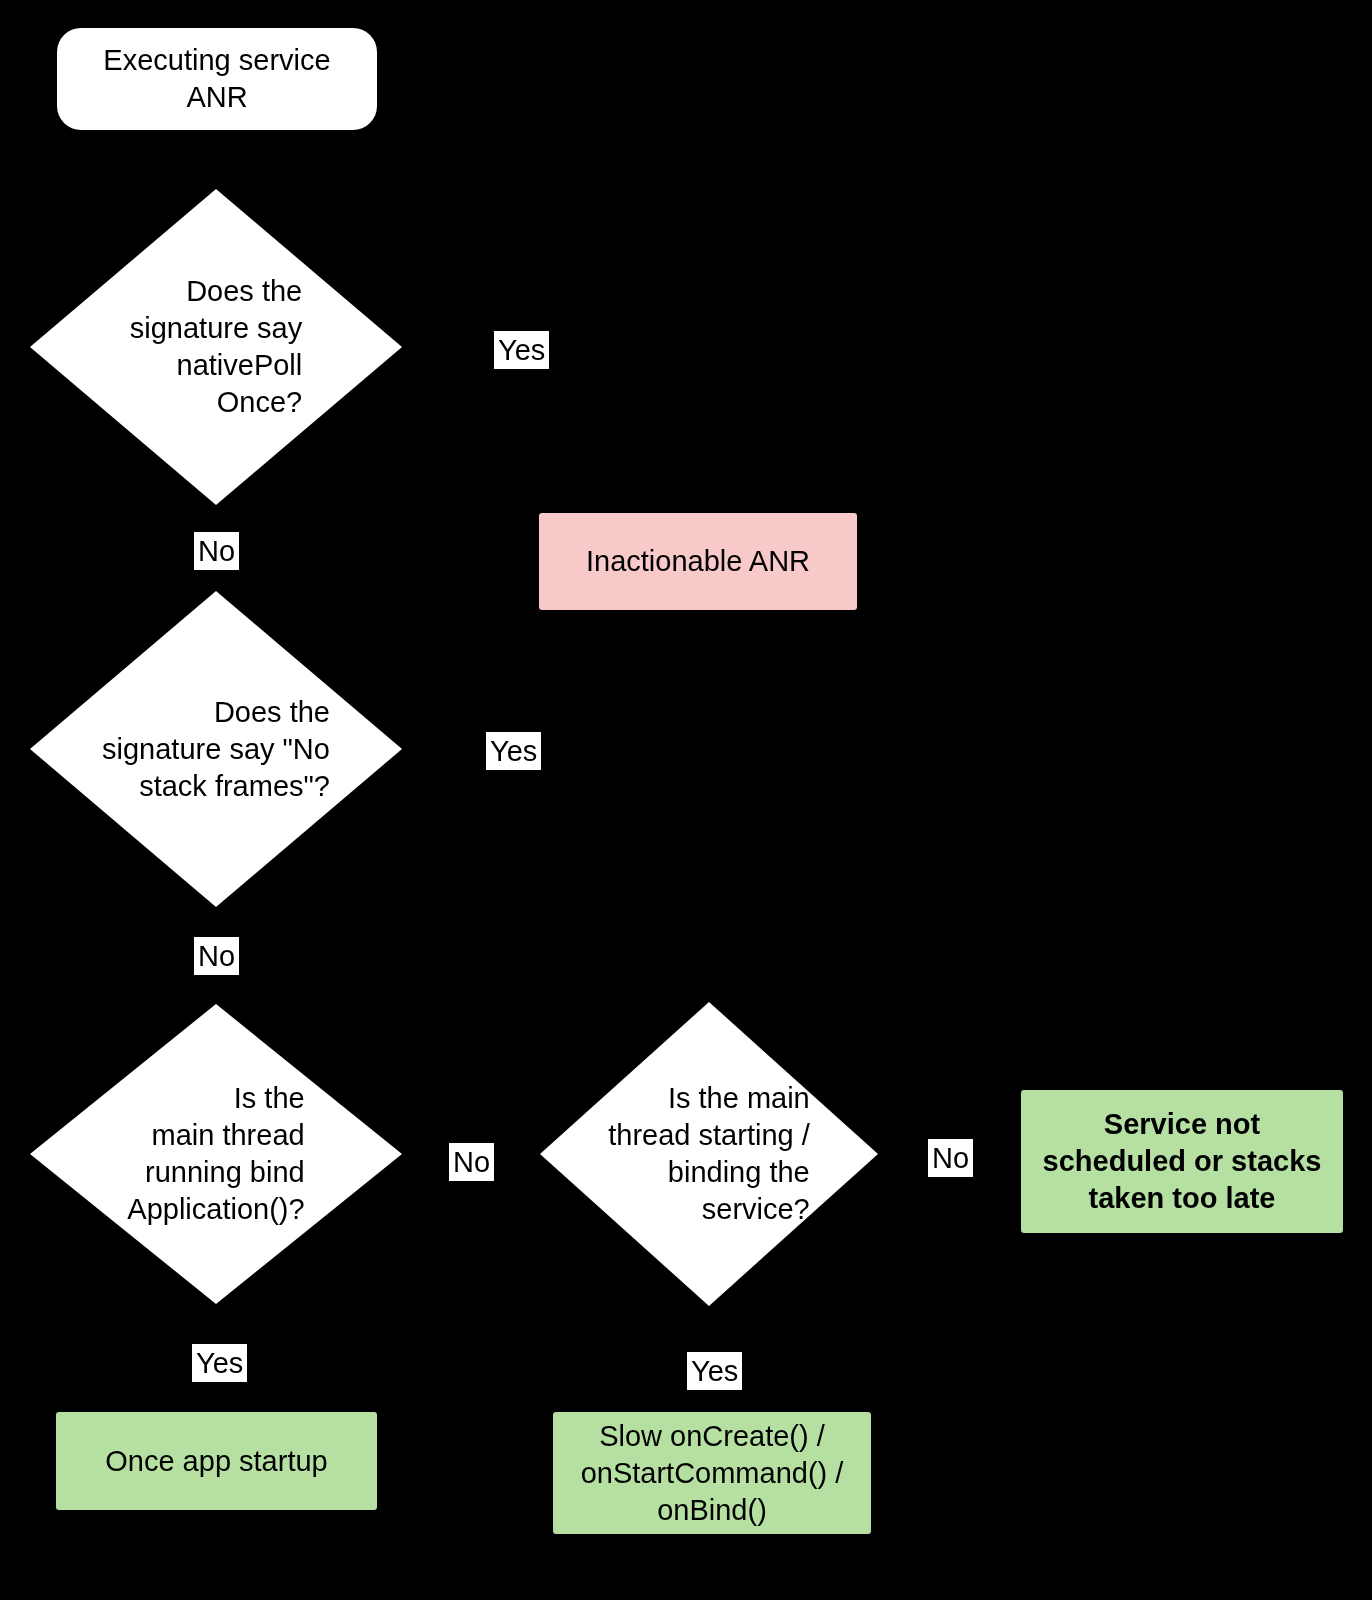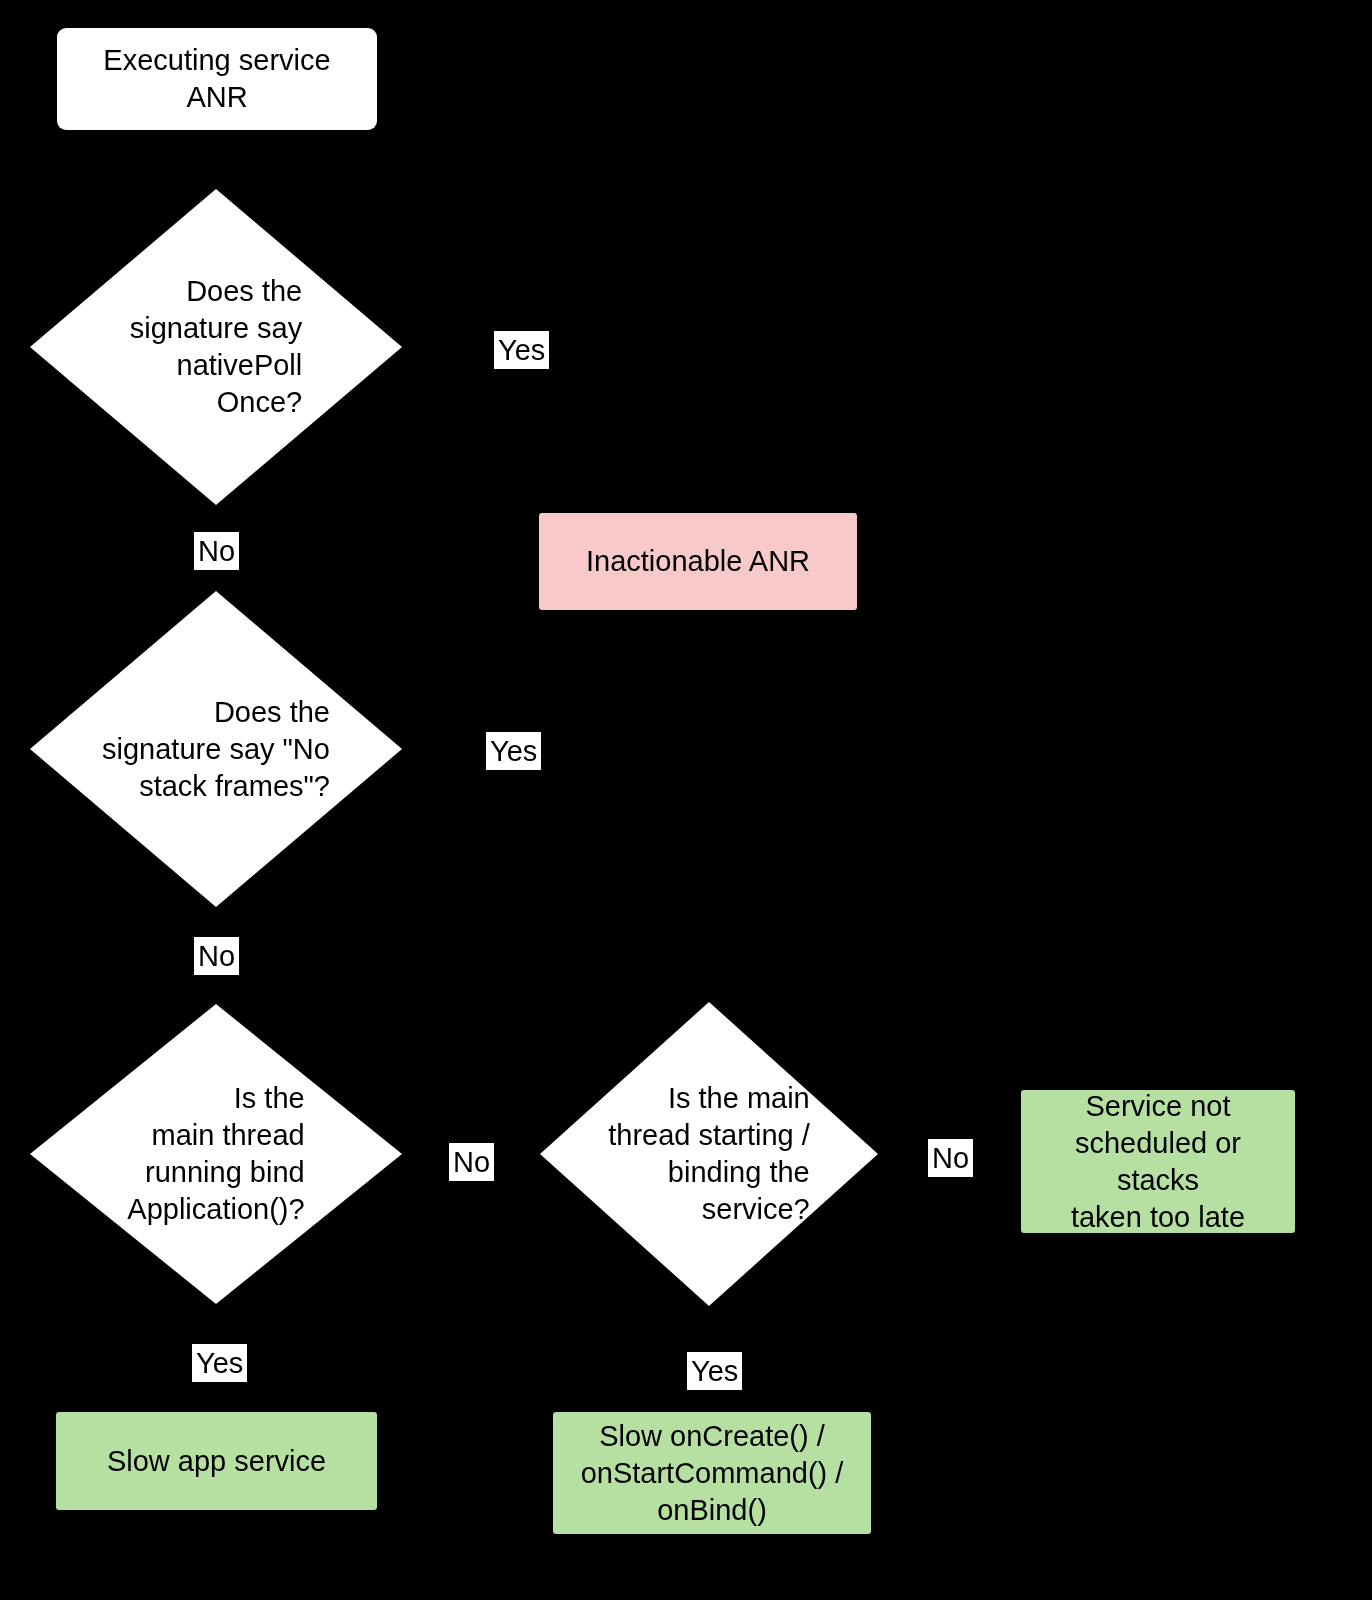--- a/index.html
+++ b/index.html
@@ -55,7 +55,7 @@
   }
 
   
-  #start{left:57px;top:28px;width:320px;height:102px;border-radius:9px;}
+  #start{left:57px;top:28px;width:320px;height:102px;border-radius:24px;}
   #d1{left:30px;top:189px;width:372px;height:316px;}
   #d2{left:30px;top:591px;width:372px;height:316px;}
   #d3{left:30px;top:1004px;width:372px;height:300px;}

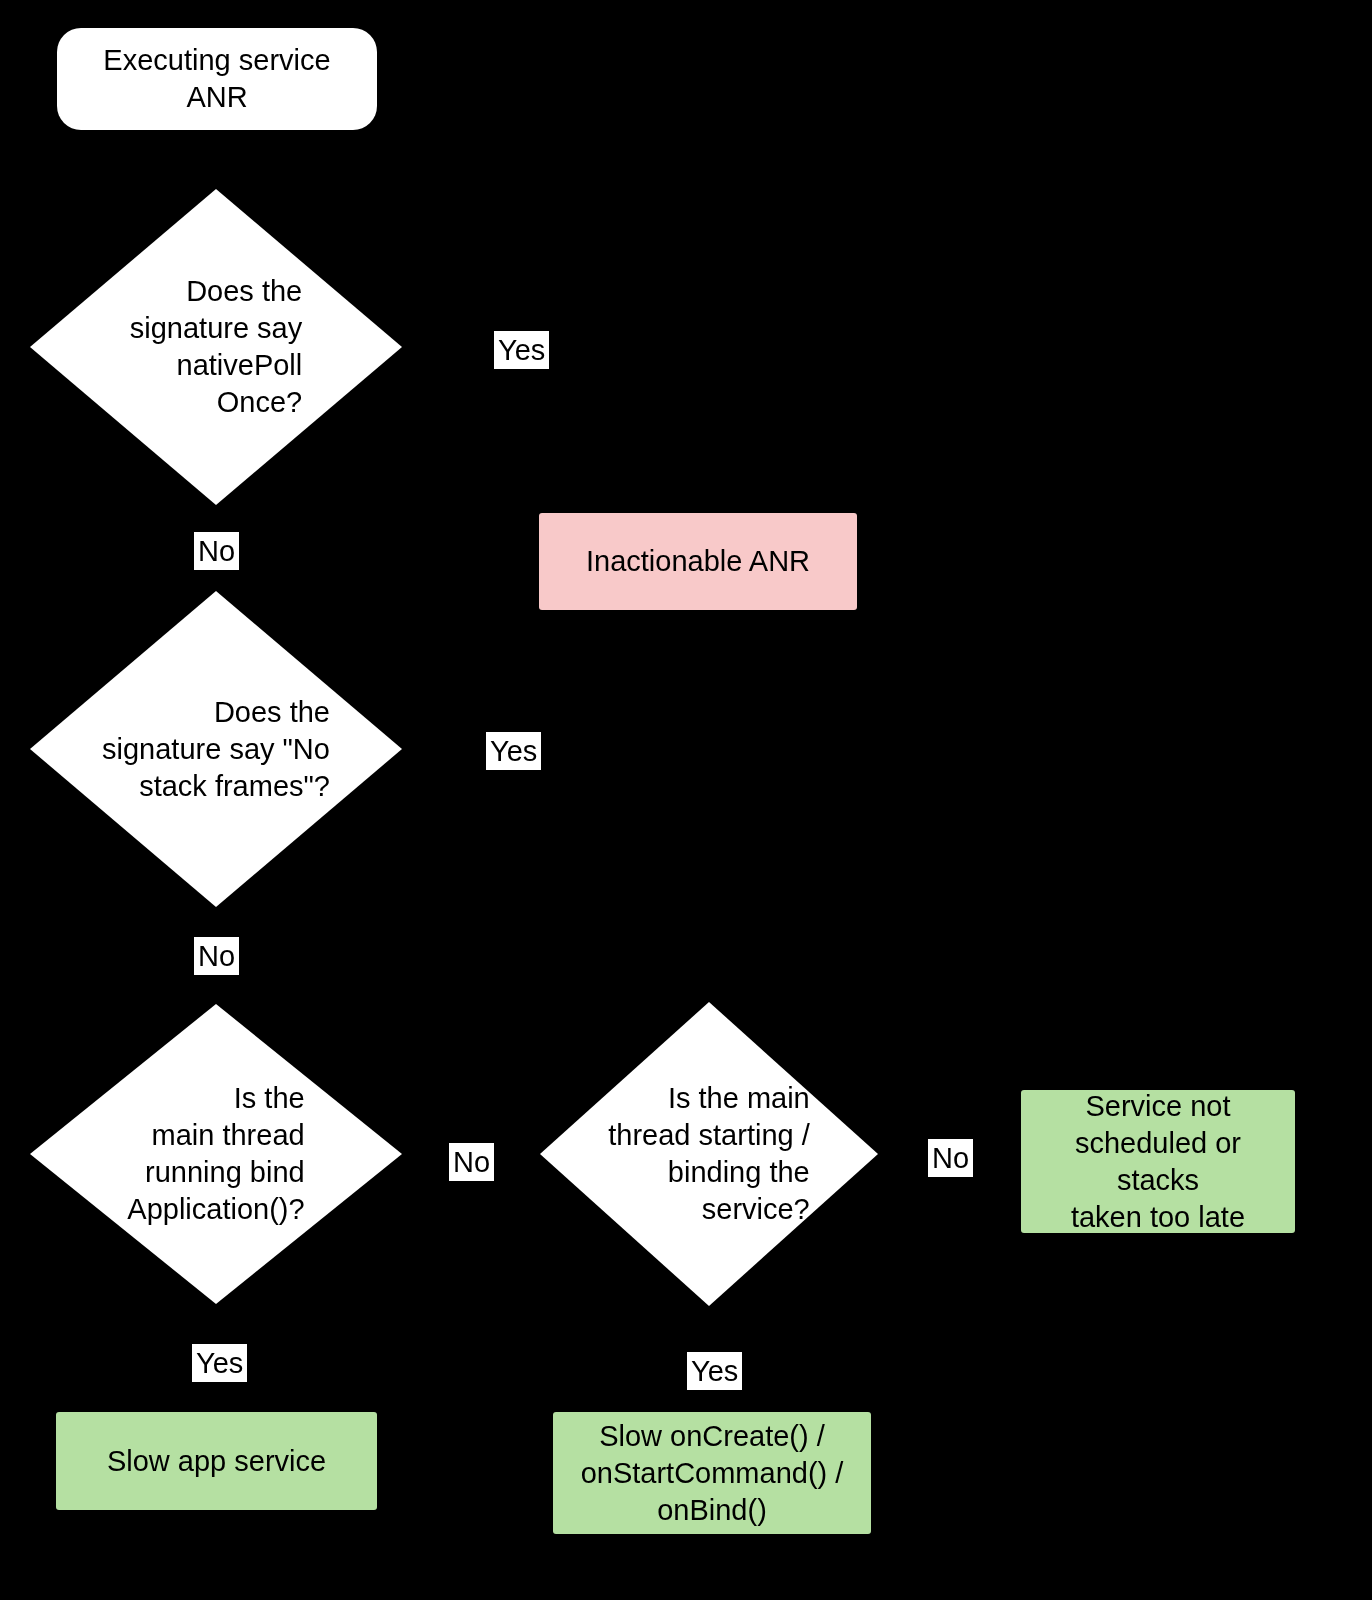--- a/index.html
+++ b/index.html
@@ -61,7 +61,7 @@
   #d3{left:30px;top:1004px;width:372px;height:300px;}
   #d4{left:540px;top:1002px;width:338px;height:304px;}
   #inactionable{left:539px;top:513px;width:318px;height:97px;}
-  #green-right{left:1021px;top:1090px;width:274px;height:143px;}
+  #green-right{left:1021px;top:1090px;width:322px;height:143px;font-weight:bold;}
   #green-left{left:56px;top:1412px;width:321px;height:98px;}
   #green-mid{left:553px;top:1412px;width:318px;height:122px;}
 

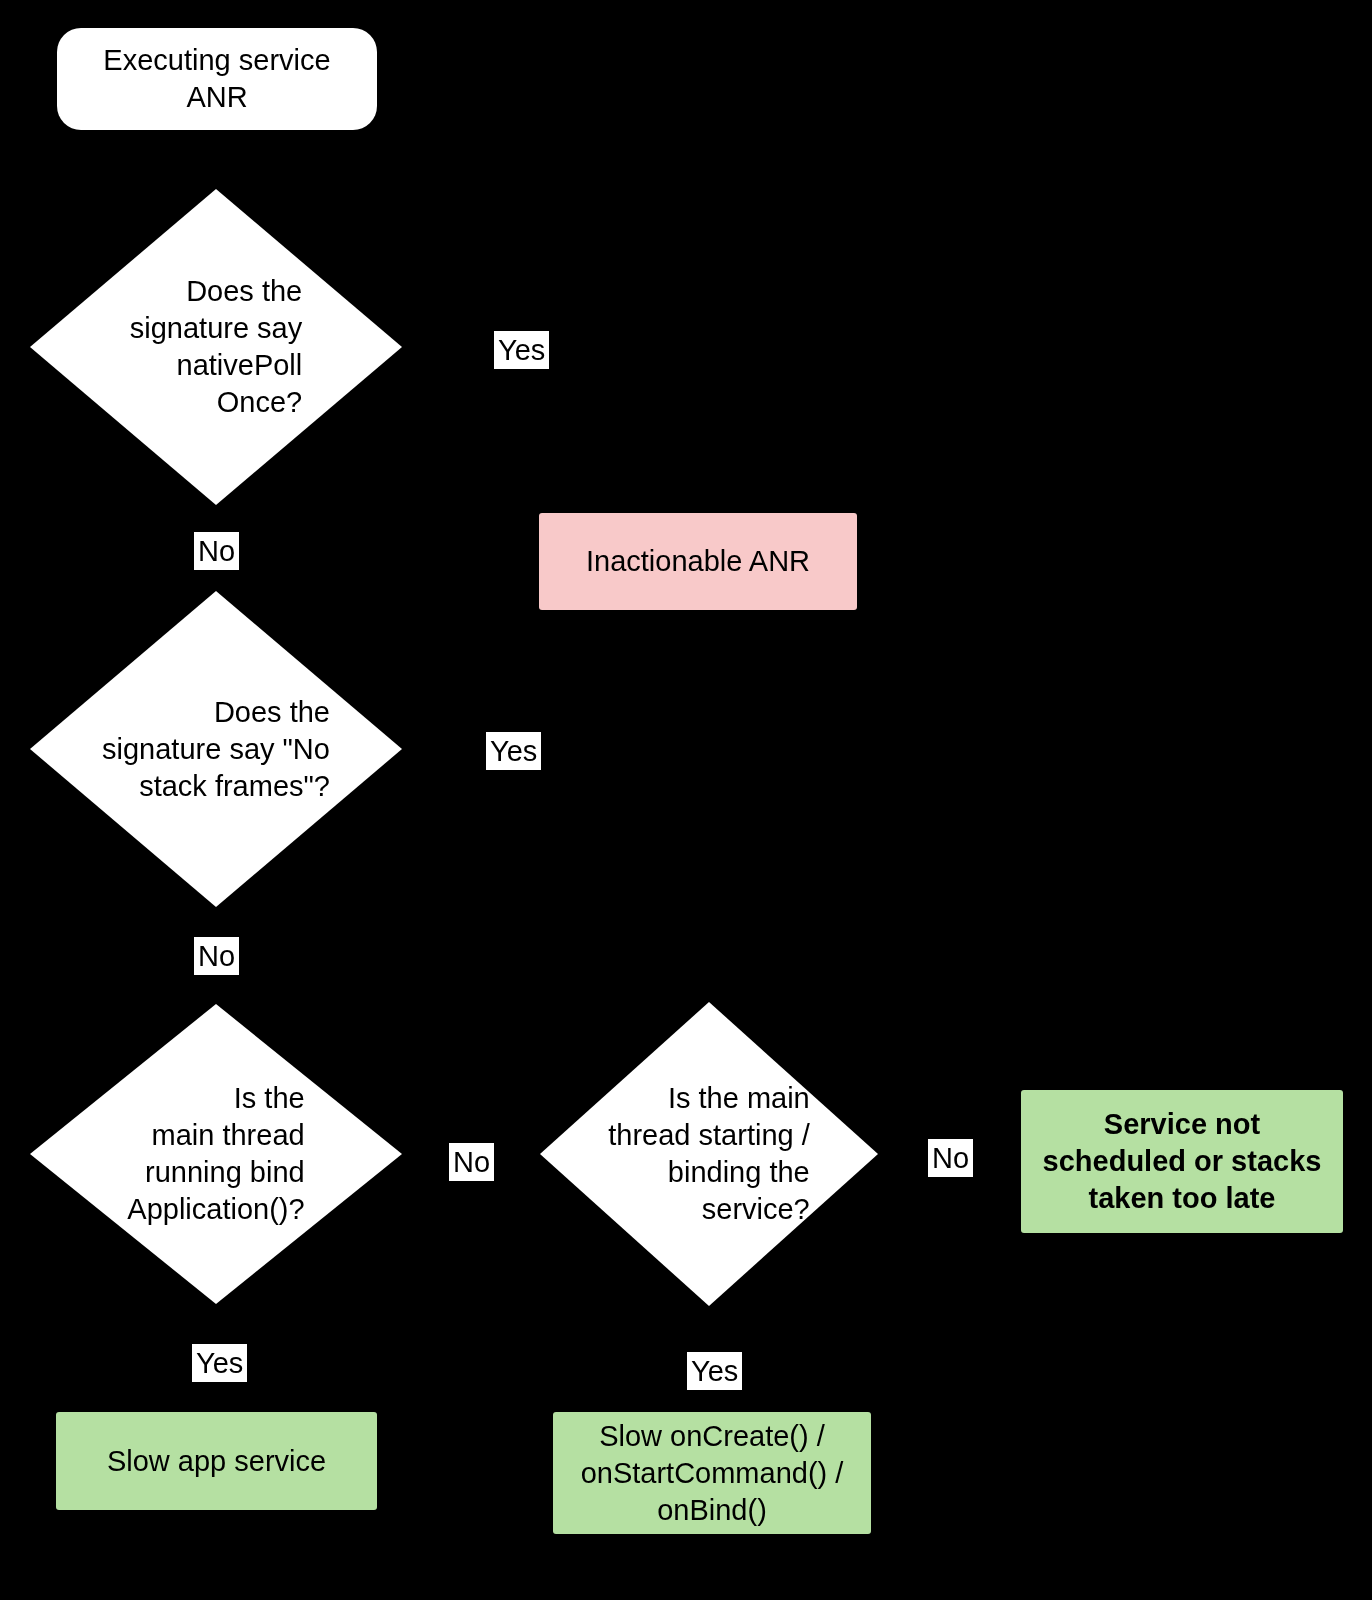--- a/index.html
+++ b/index.html
@@ -138,7 +138,7 @@
 scheduled or stacks
 taken too late</div>
 
-  <div class="box green" id="green-left">Slow app service</div>
+  <div class="box green" id="green-left">Once app startup</div>
 
   <div class="box green" id="green-mid">Slow onCreate() /
 onStartCommand() /

